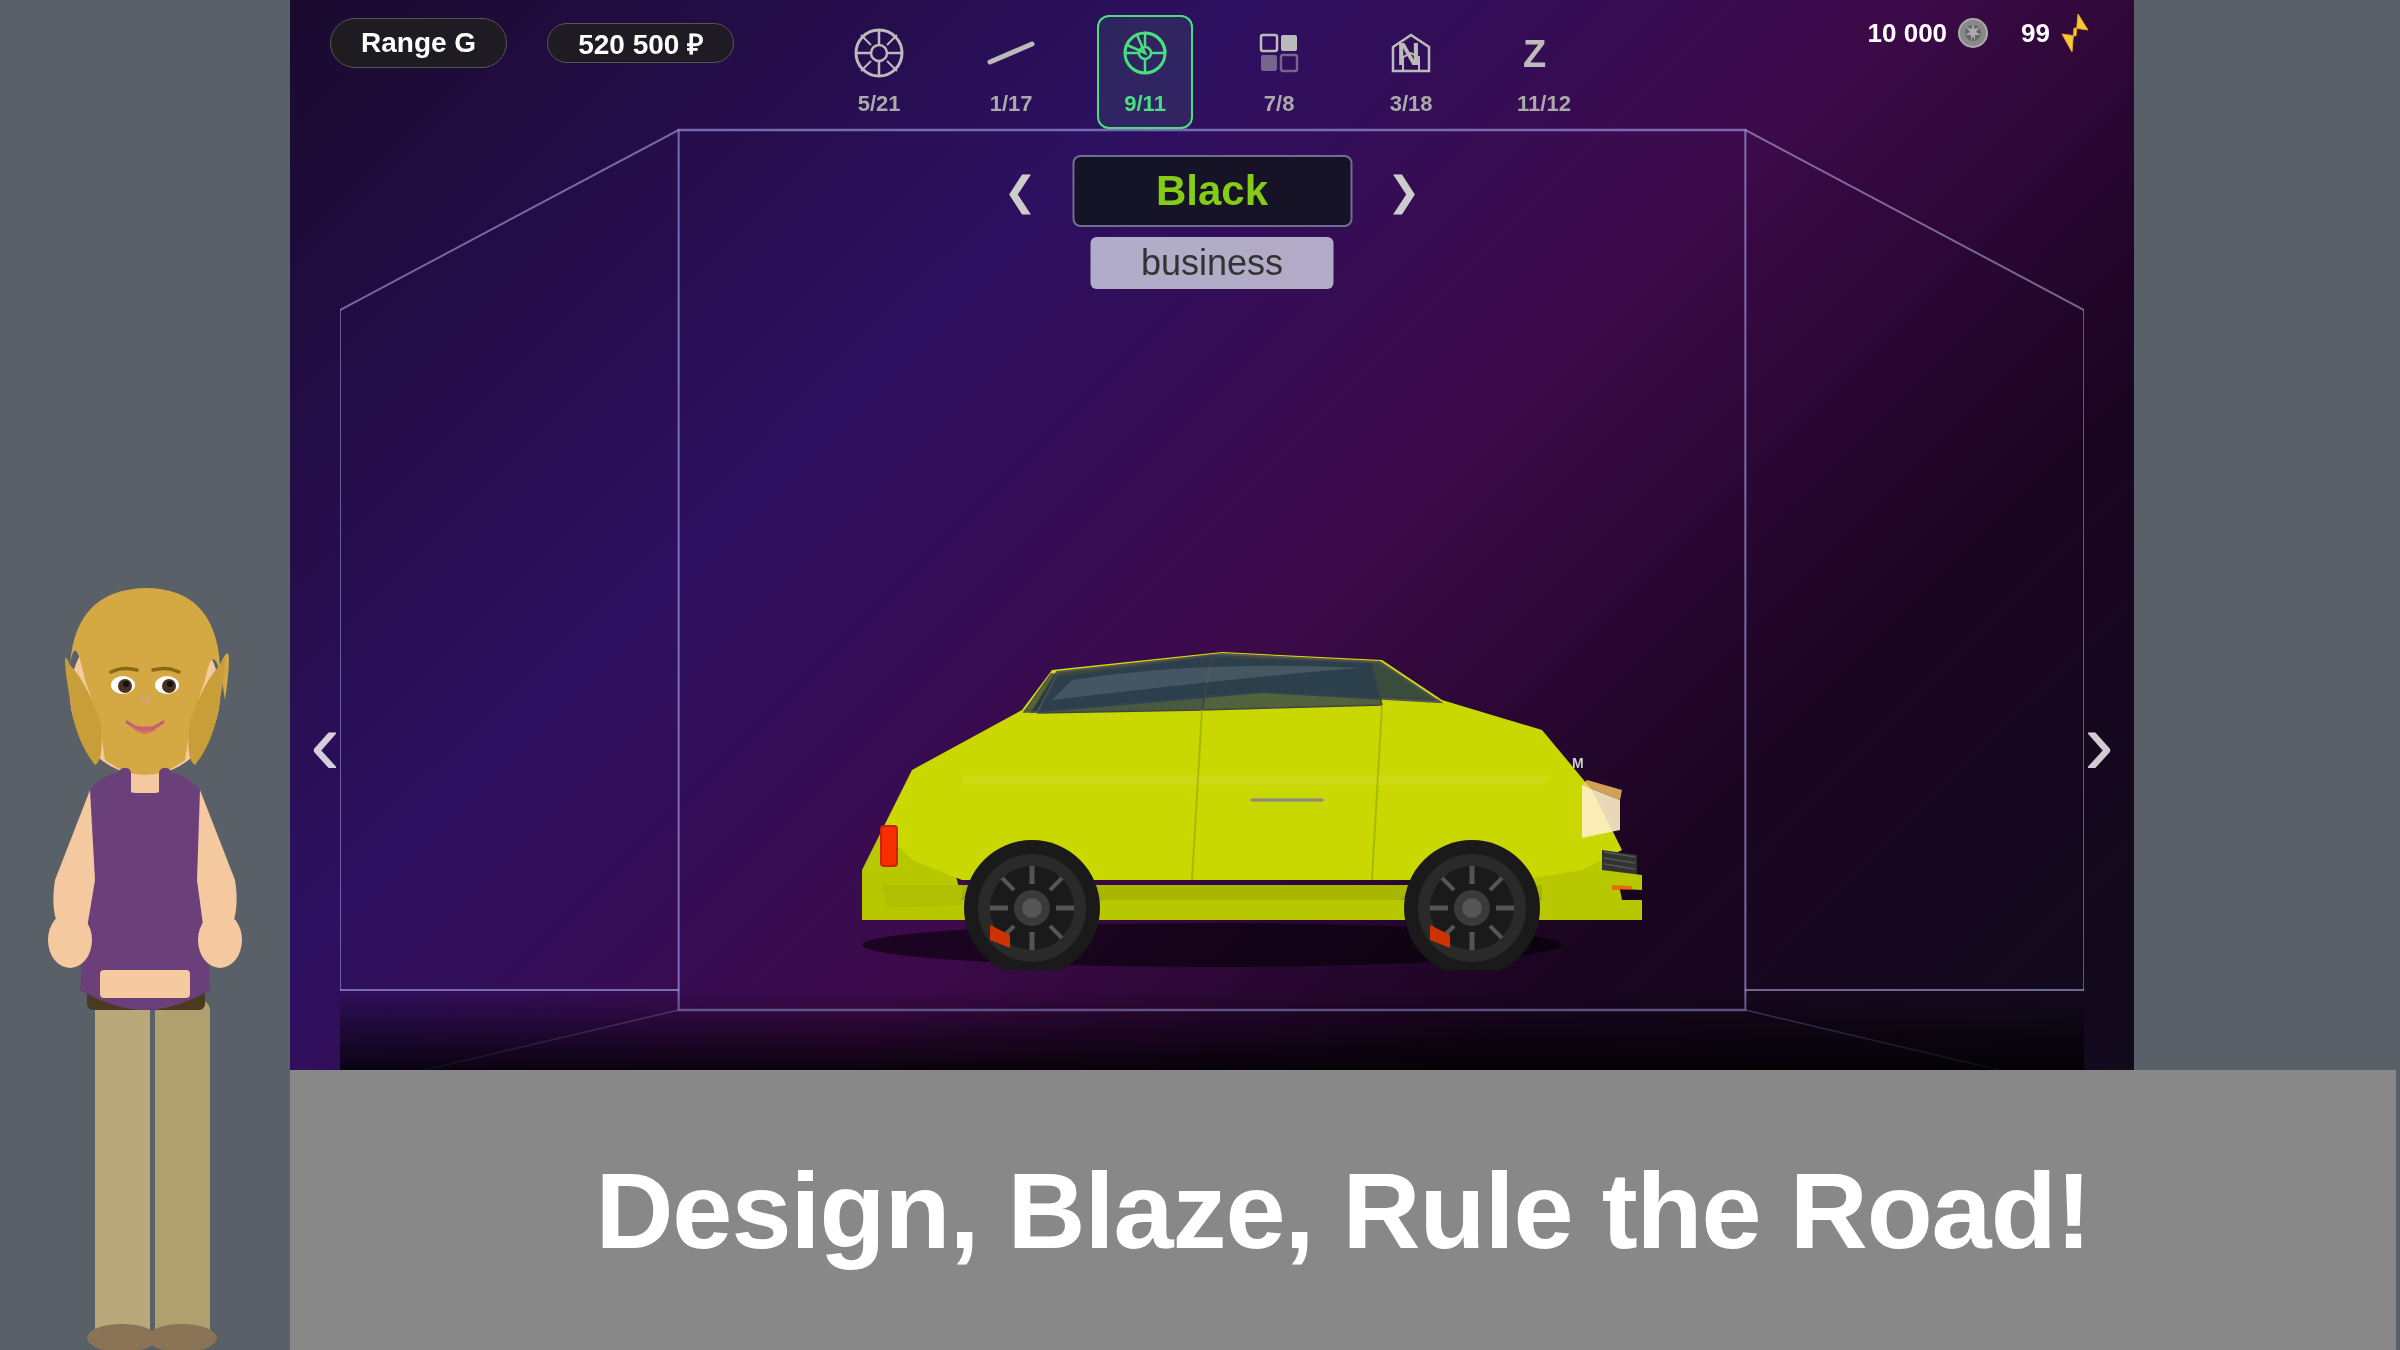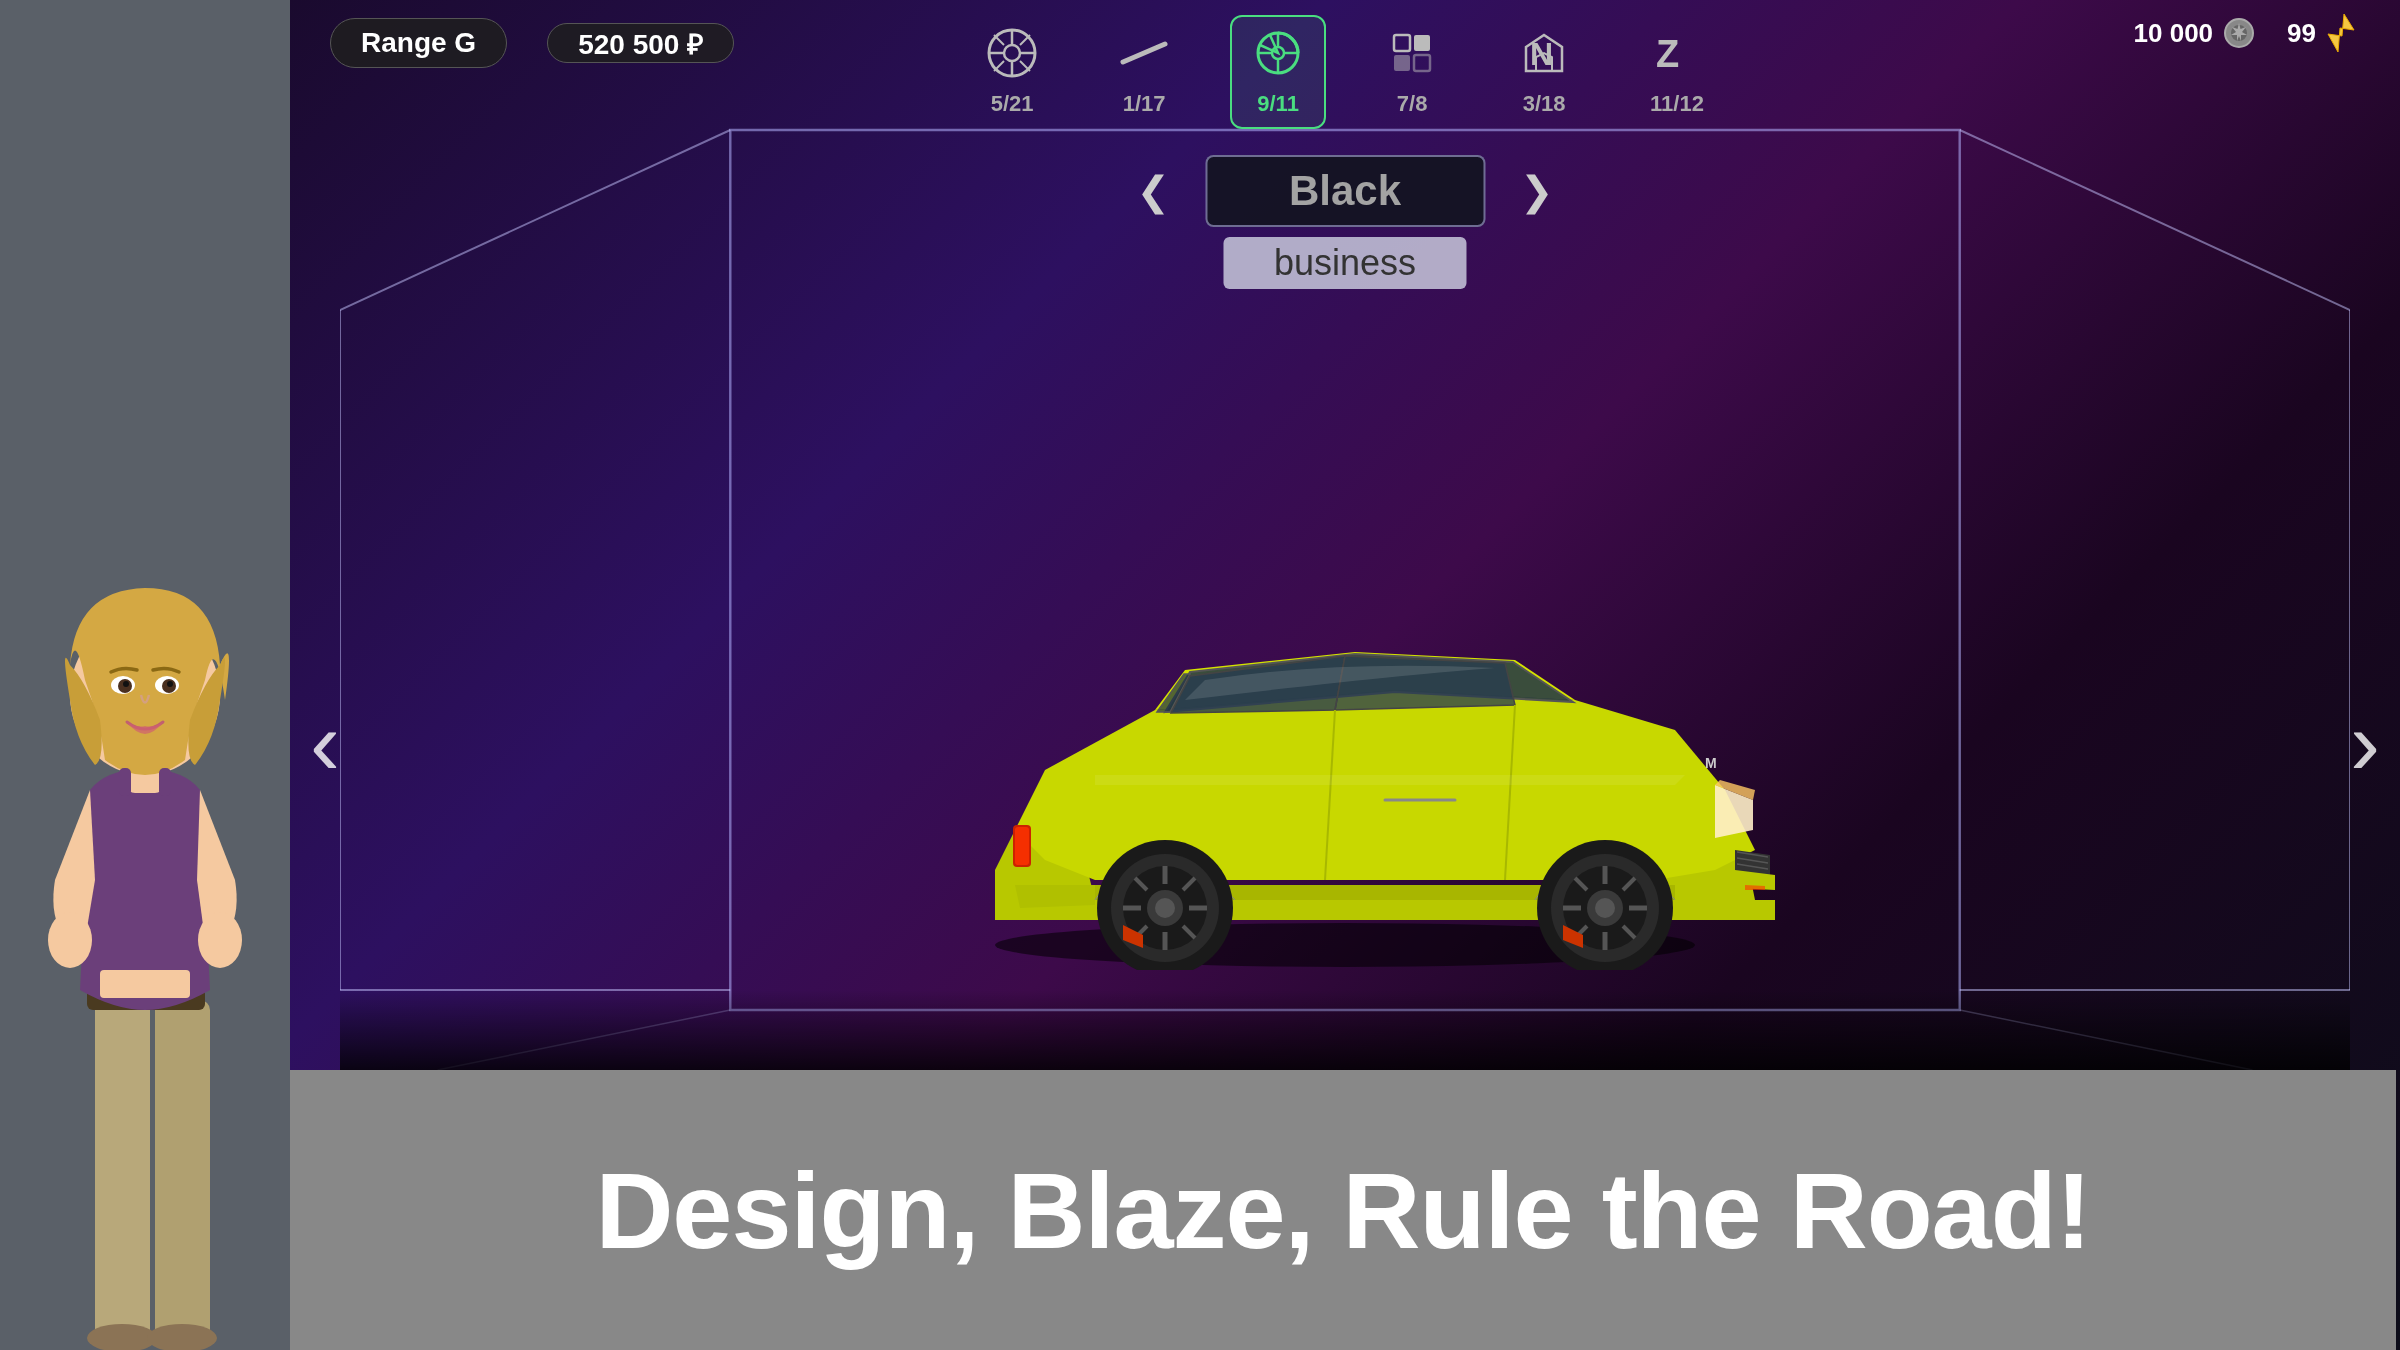--- a/index.html
+++ b/index.html
@@ -41,7 +41,7 @@
     #main-area {
       position: absolute;
       left: 290px; top: 0;
-      width: 2110px;
+      width: 1844px;
       height: 1350px;
       background: linear-gradient(135deg, #1a0a2e 0%, #2d1060 30%, #3d0a4a 50%, #1a0520 70%, #0d0d1a 100%);
       z-index: 5;

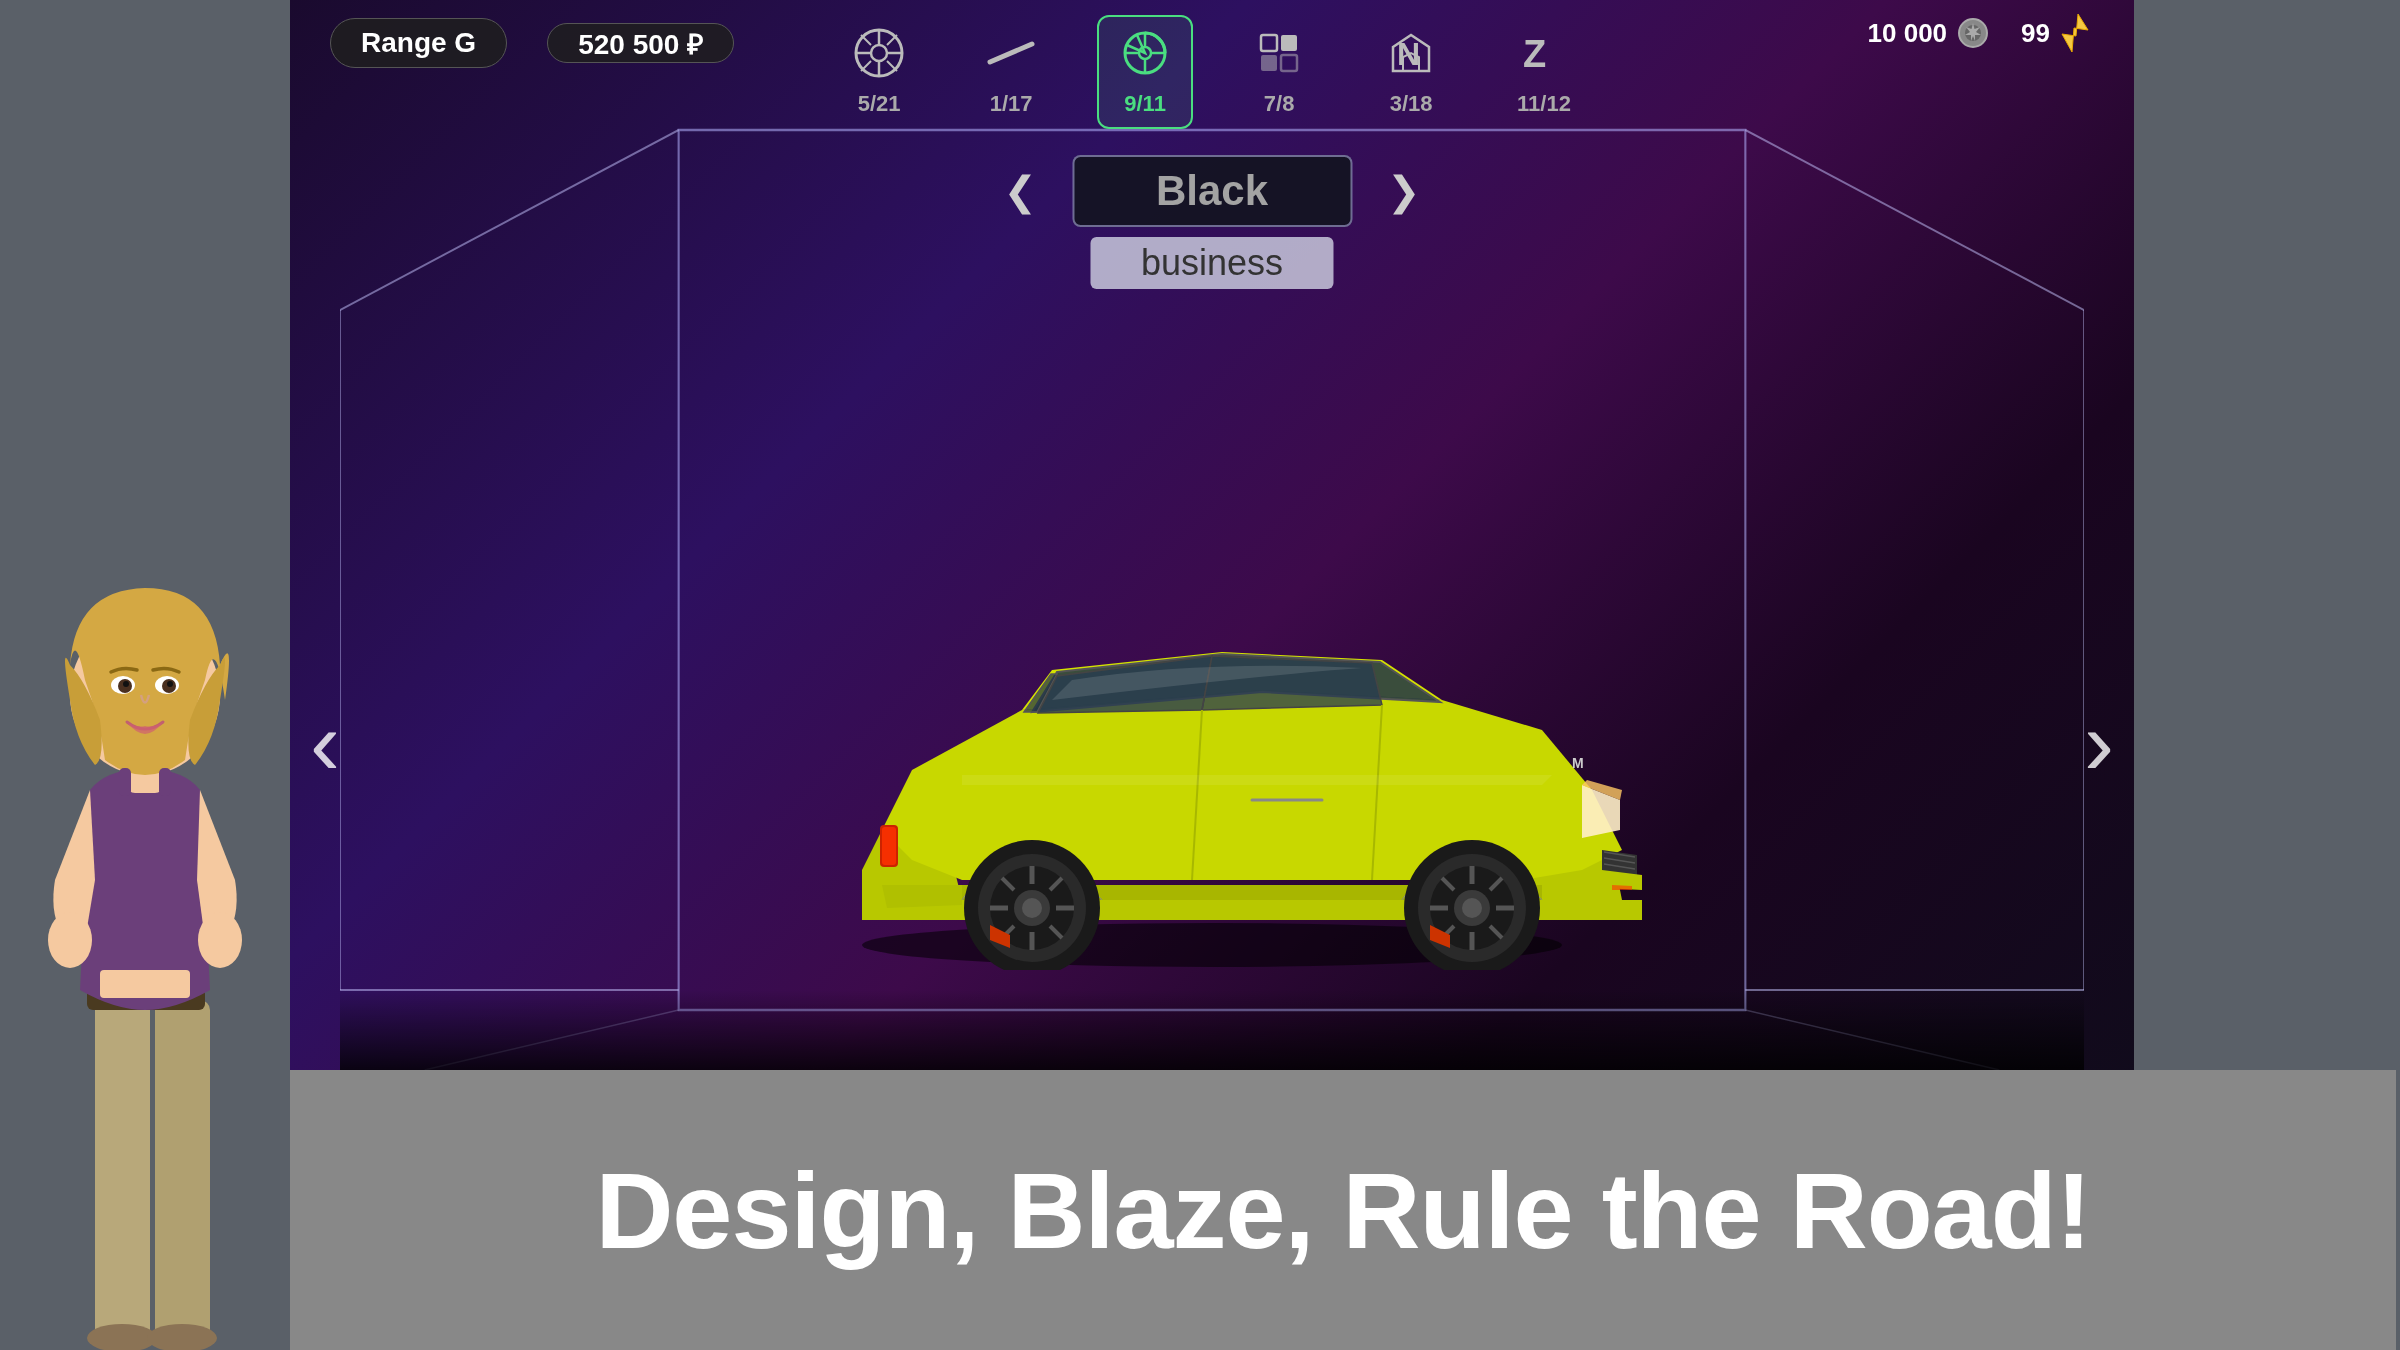--- a/index.html
+++ b/index.html
@@ -196,7 +196,7 @@
       border: 2px solid rgba(200, 200, 255, 0.5);
       border-radius: 8px;
       padding: 10px 50px;
-      color: #a3a3a3;
+      color: #84cc16;
       font-size: 42px;
       font-weight: 700;
       min-width: 280px;

